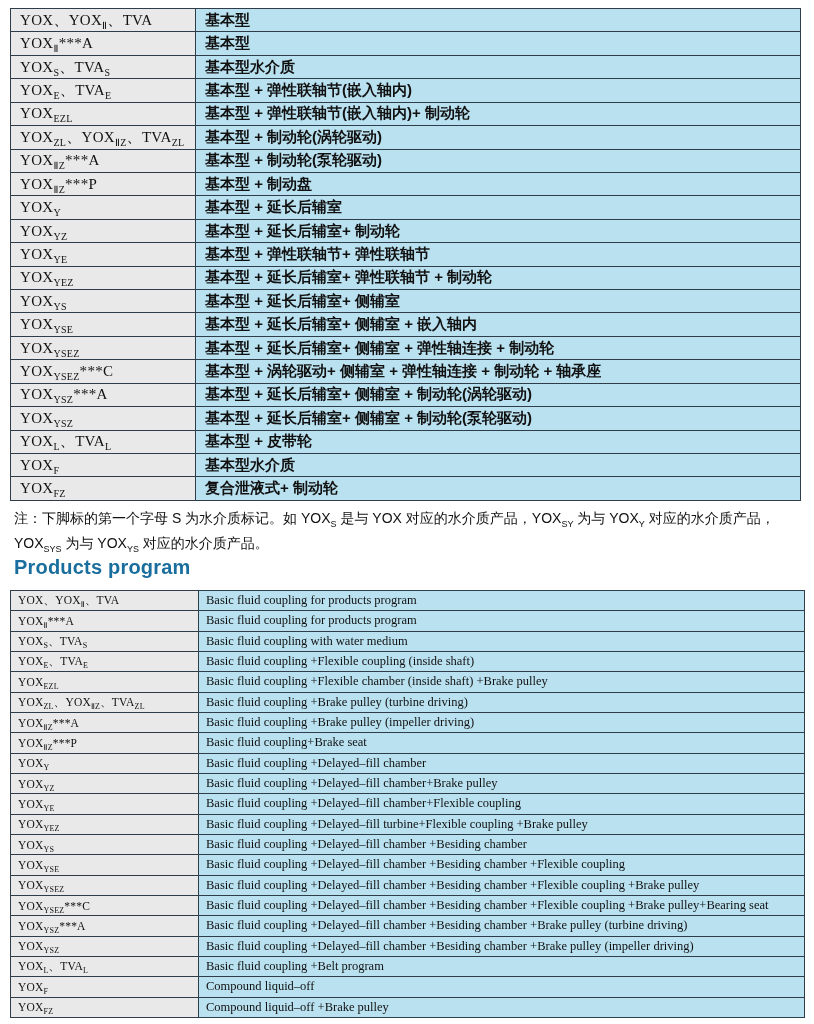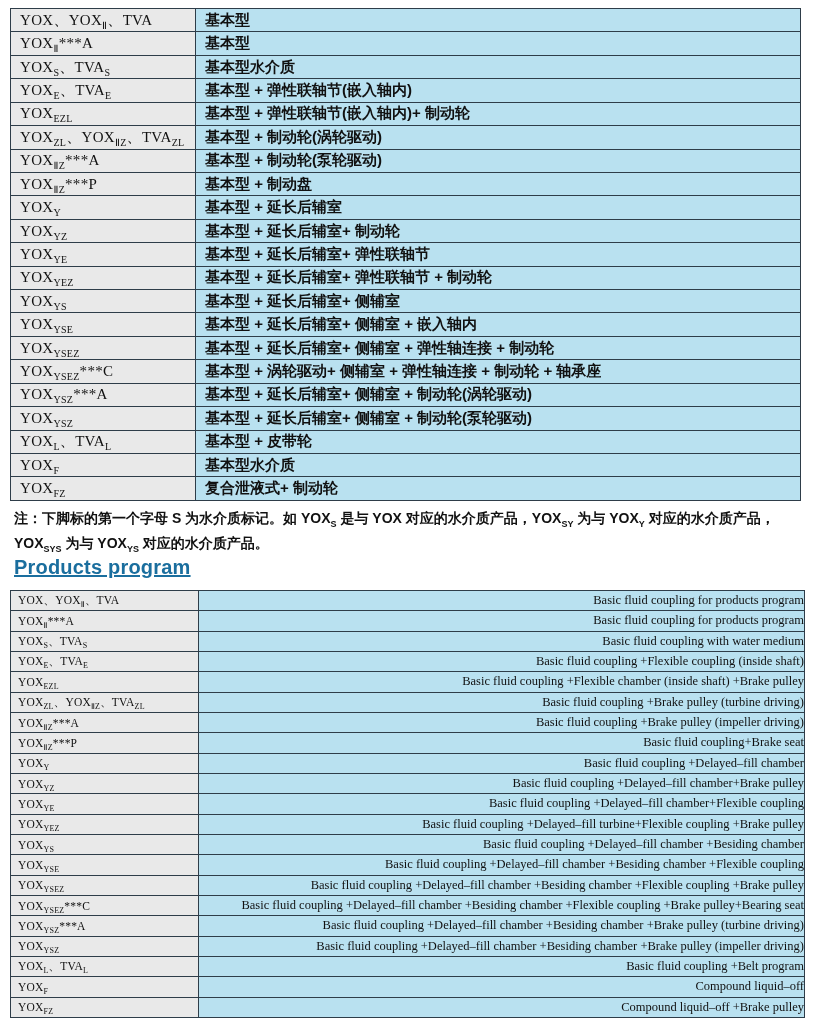--- a/index.html
+++ b/index.html
@@ -109,7 +109,7 @@
 
       <tr>
         <td class="model"><span>YOX</span><sub>YE</sub></td>
-        <td class="desc">基本型 + 延长后辅室+ 弹性联轴节</td>
+        <td class="desc">基本型 + 弹性联轴节+ 弹性联轴节</td>
       </tr>
 
       <tr>

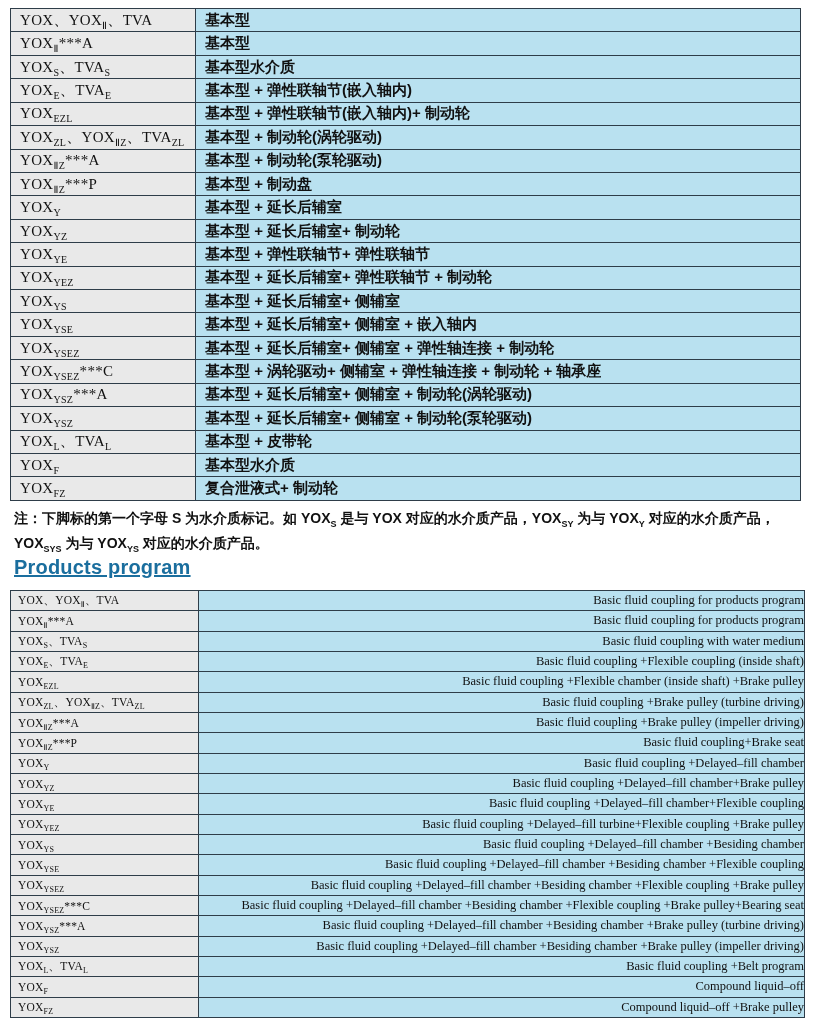--- a/index.html
+++ b/index.html
@@ -24,7 +24,7 @@
   
   #note{
     position:absolute;left:14px;top:506px;width:792px;
-    font-size:14px;line-height:25px;font-weight:bold;color:#111;
+    font-size:14px;line-height:25px;font-weight:normal;color:#111;
     white-space:normal;
   }
   #note sub{font-size:9px;}

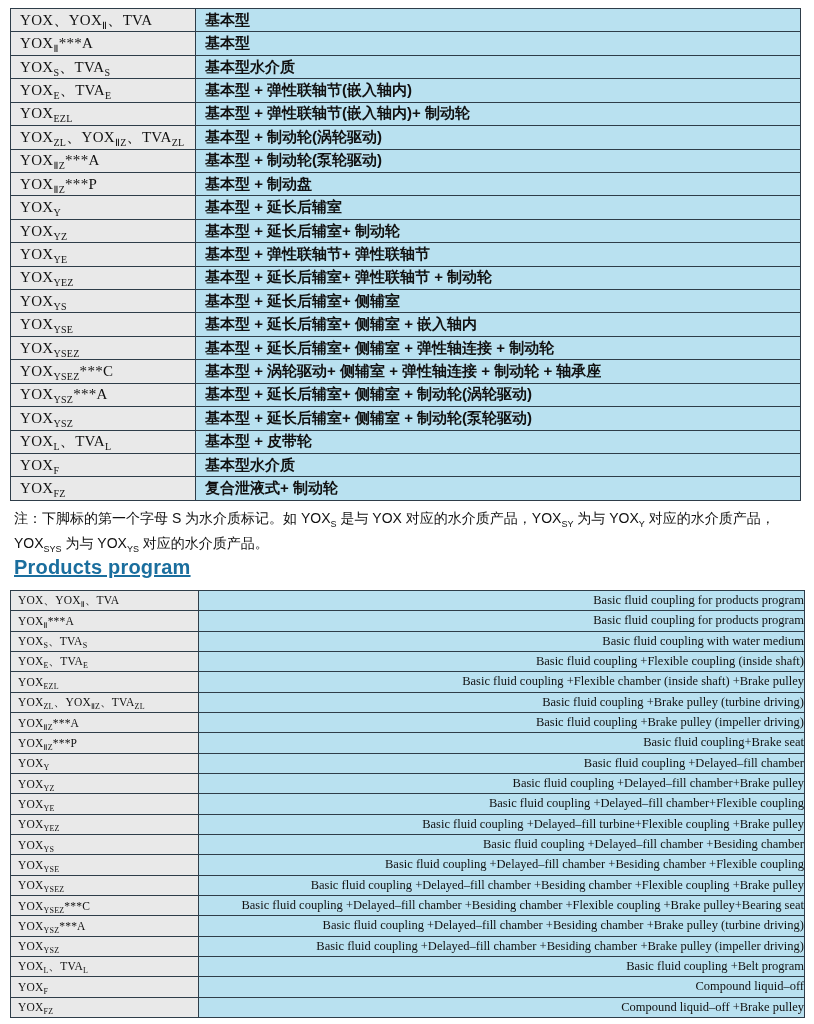--- a/index.html
+++ b/index.html
@@ -33,7 +33,7 @@
   #heading{
     position:absolute;left:14px;top:556px;margin:0;
     font-family:"Liberation Sans",sans-serif;font-weight:bold;
-    font-size:20px;color:#1a6e9e;letter-spacing:.2px;text-decoration:underline;
+    font-size:20px;color:#1a6e9e;letter-spacing:.2px;
   }
 
   

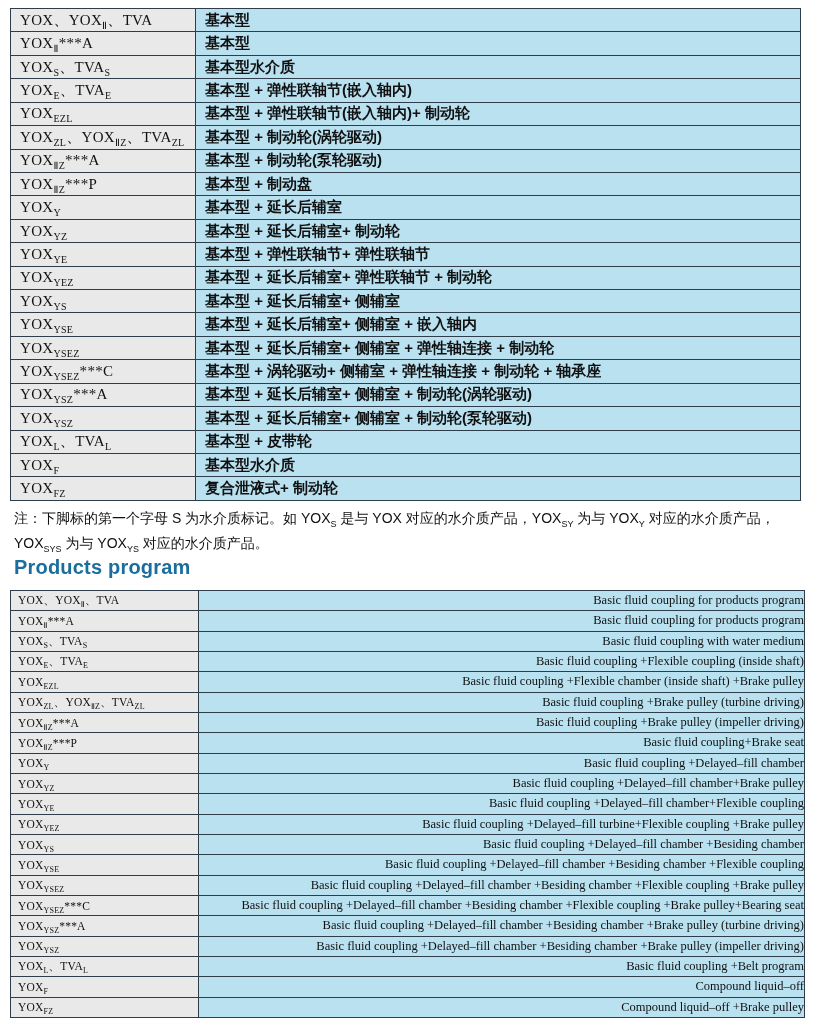--- a/index.html
+++ b/index.html
@@ -44,7 +44,7 @@
   }
   #table-en td.desc{
     background:#b9e1f0;padding:0 0 0 7px;
-    font-family:"Liberation Serif",serif;font-size:12.5px;text-align:right;
+    font-family:"Liberation Serif",serif;font-size:12.5px;
   }
 
   sub{font-size:0.62em;line-height:0;}

